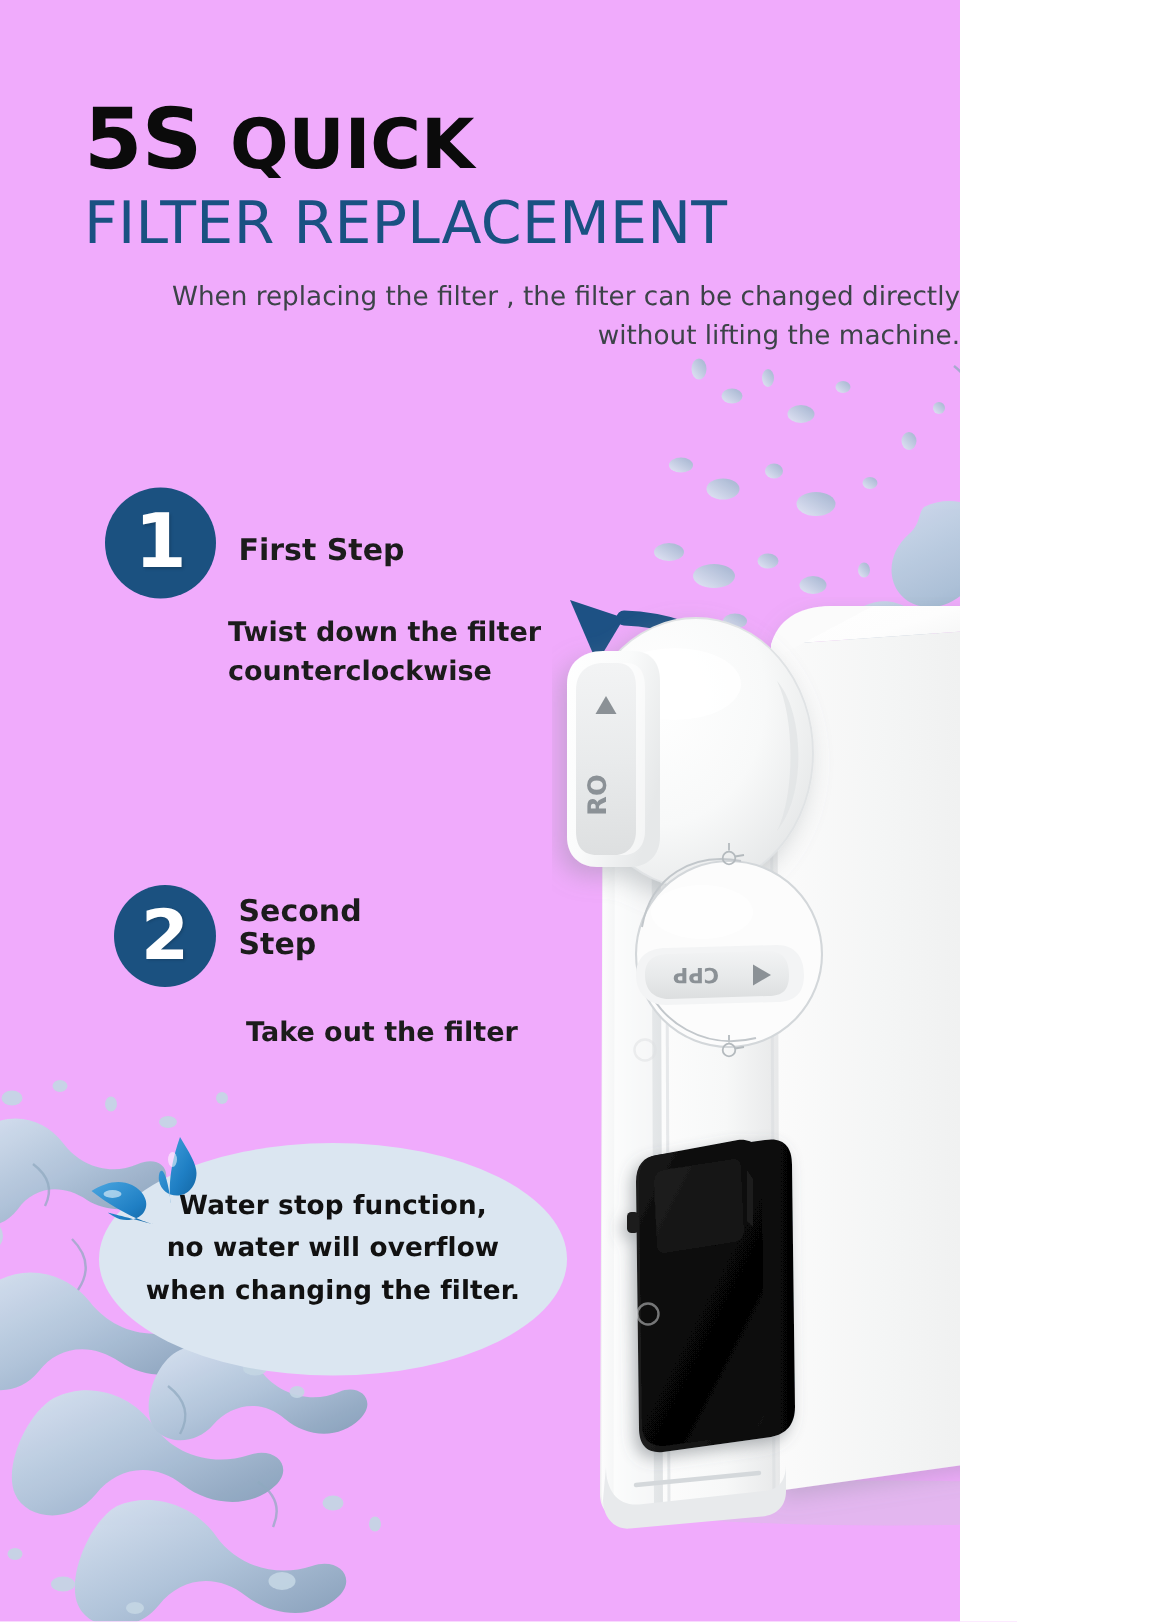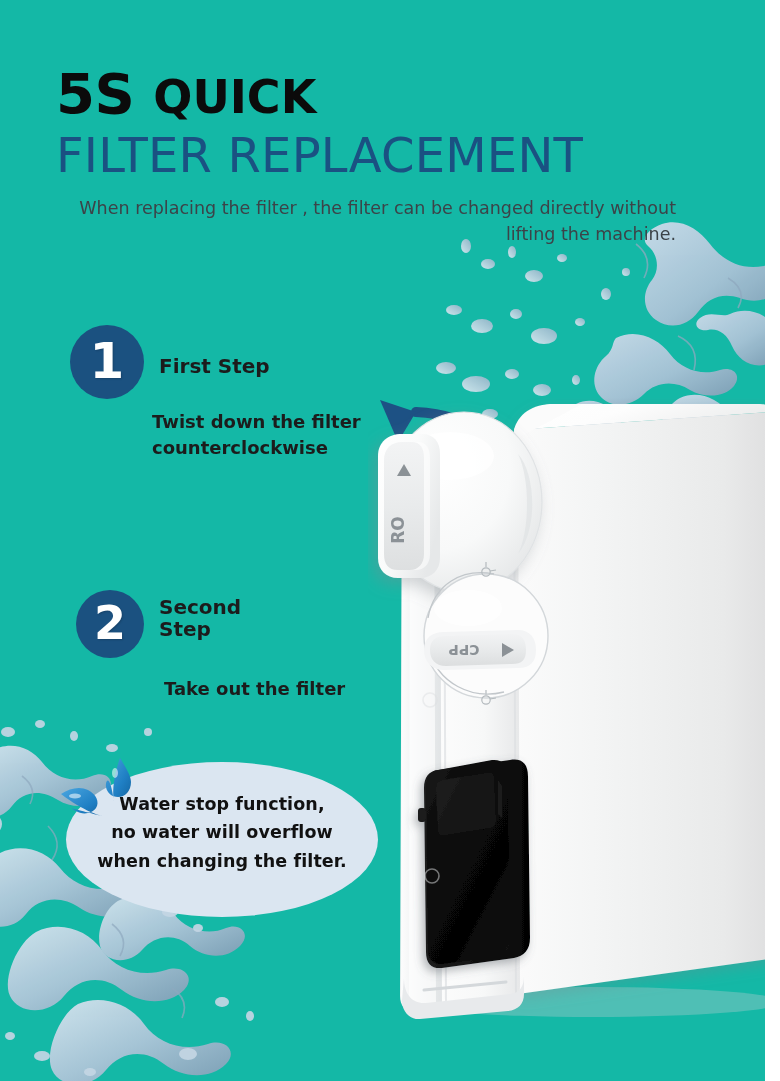--- a/index.html
+++ b/index.html
@@ -15,9 +15,9 @@
 
   #page {
     position: relative;
-    width: 765px;
+    width: 640px;
     height: 1081px;
-    background: #14b8a6;
+    background: #f0abfc;
     overflow: hidden;
   }
 

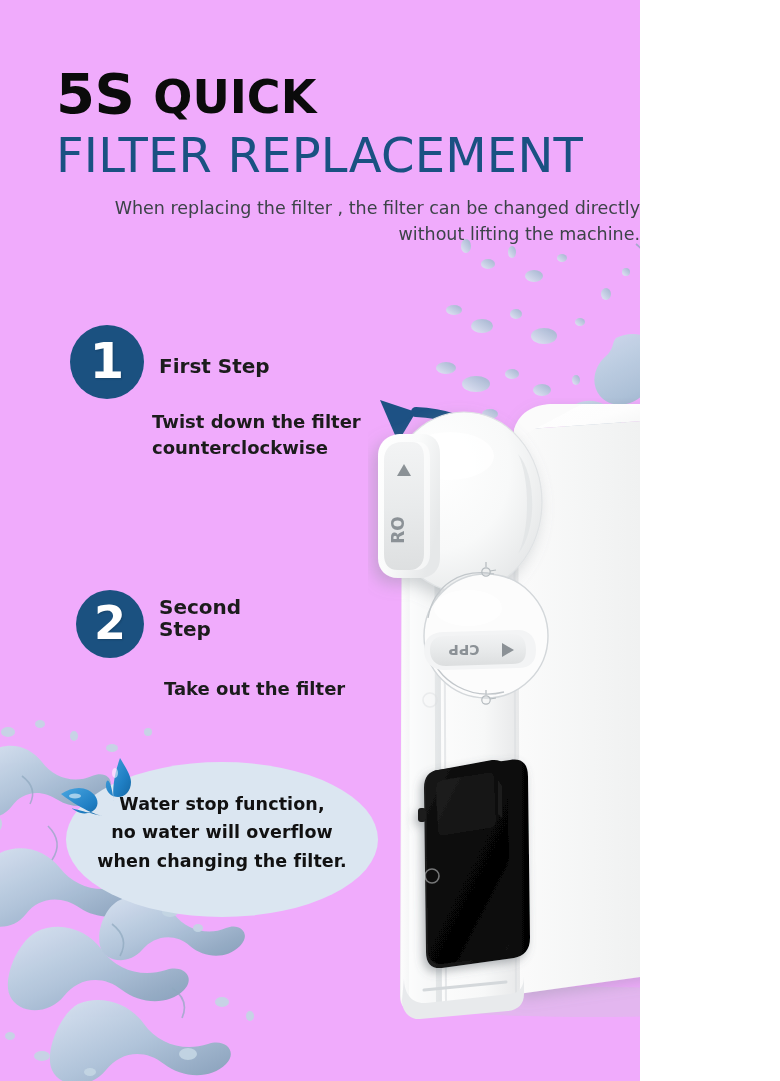--- a/index.html
+++ b/index.html
@@ -45,7 +45,7 @@
 
   .title-sub {
     margin-top: 6px;
-    font-size: 48px;
+    font-size: 39px;
     font-weight: 400;
     color: #1a5182;
     letter-spacing: 0.2px;

